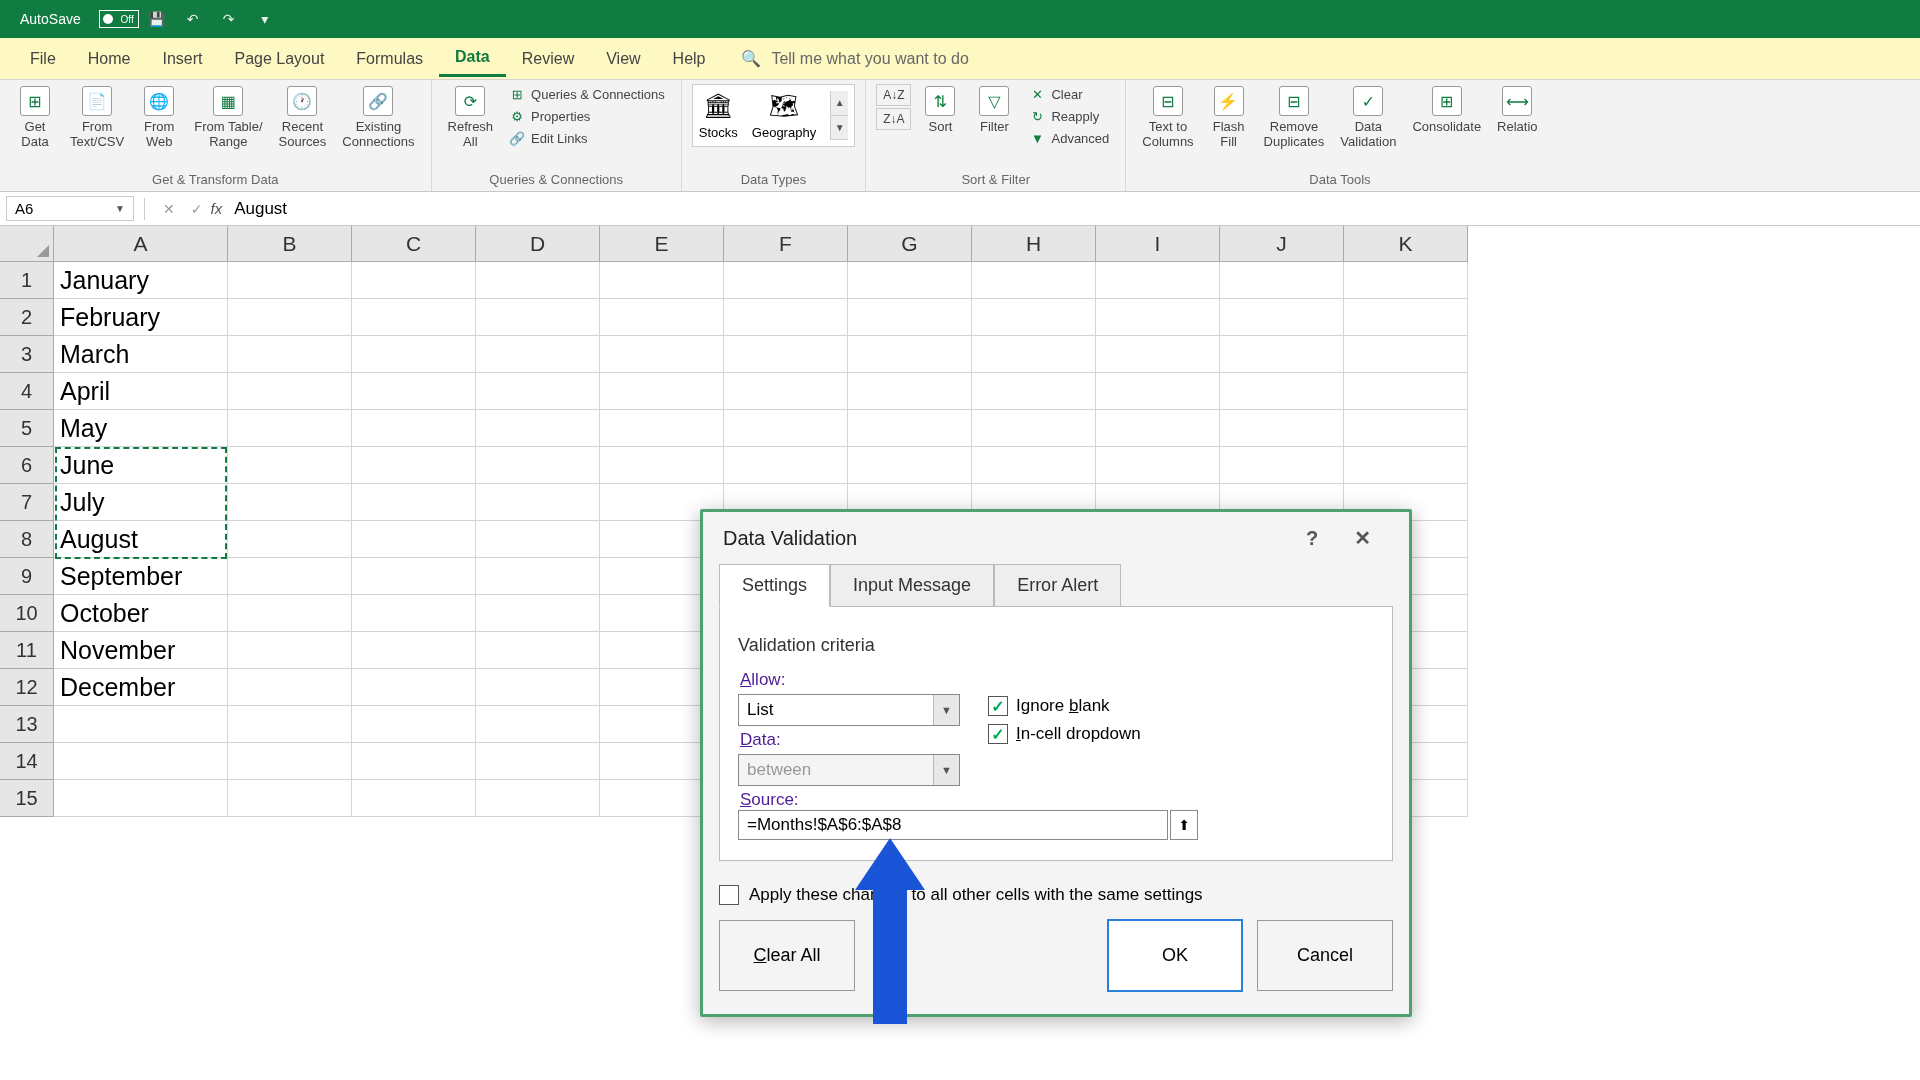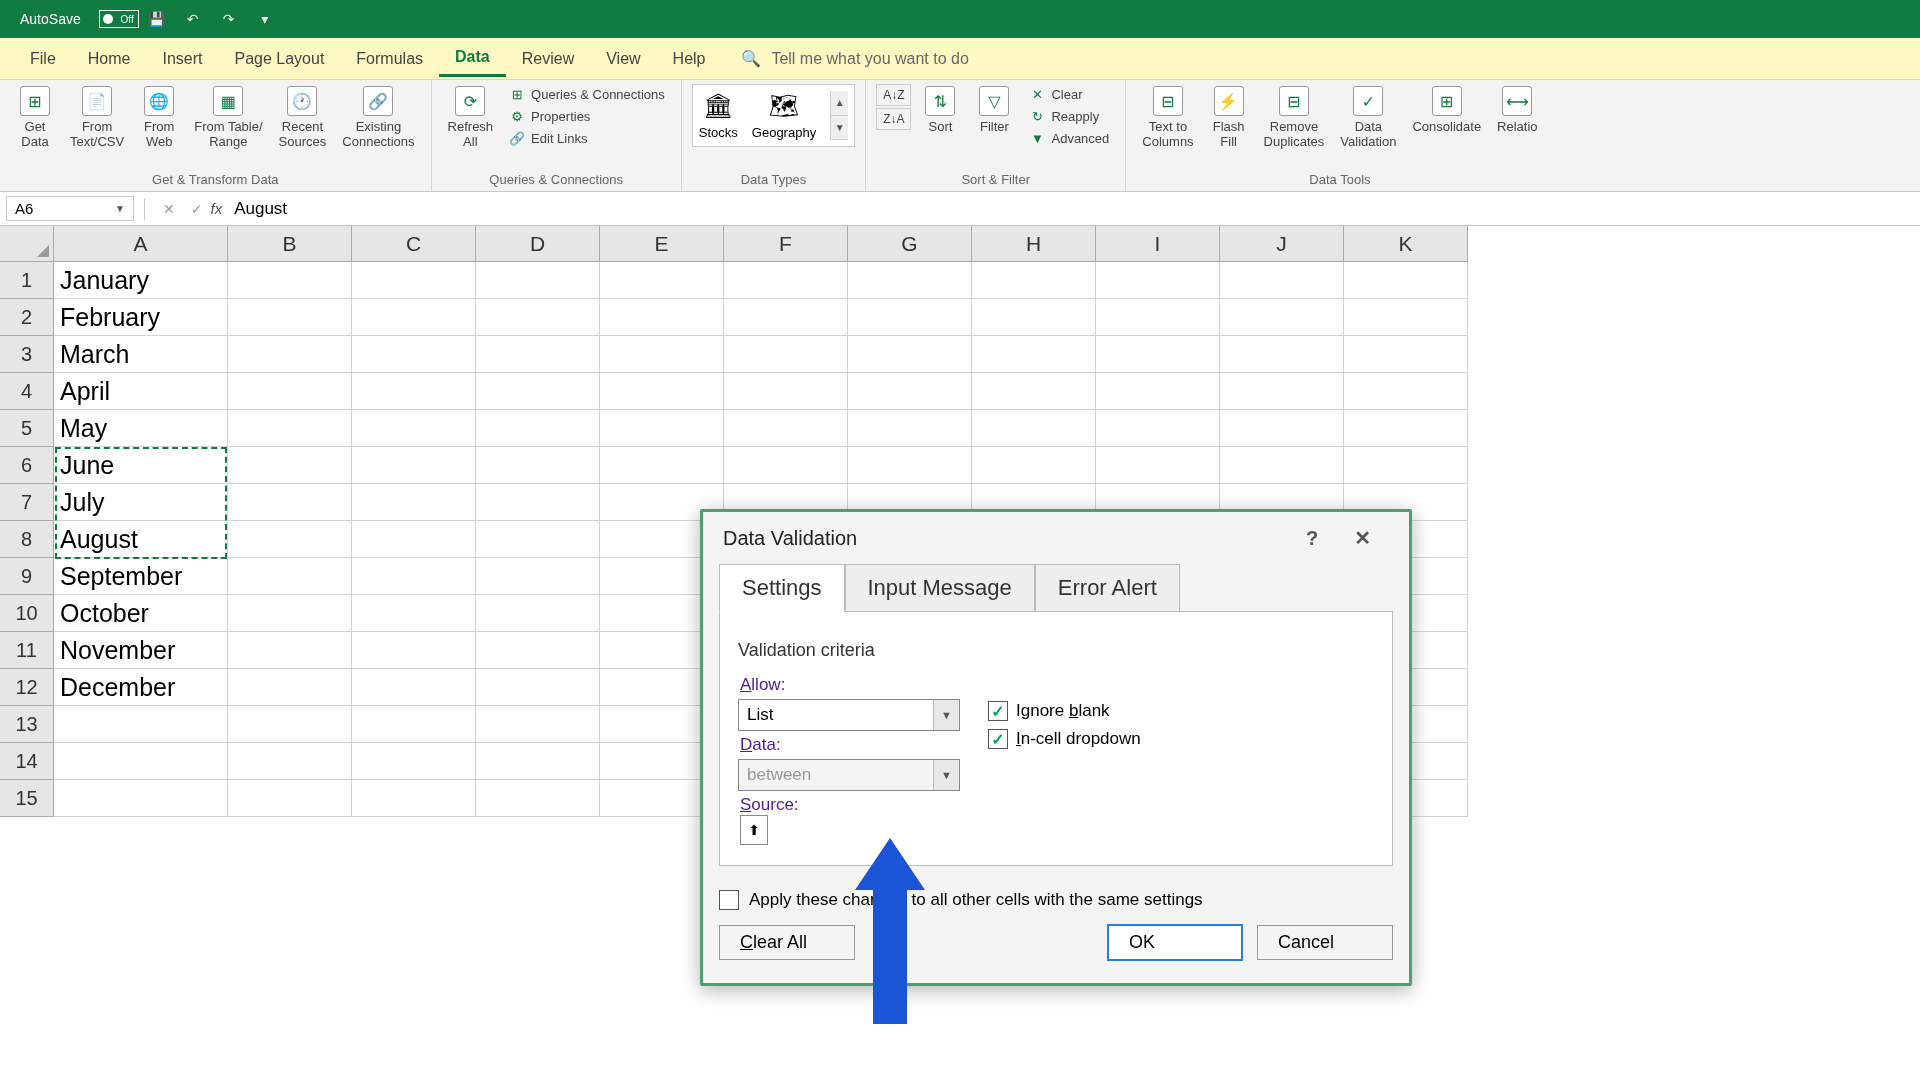--- a/index.html
+++ b/index.html
@@ -67,7 +67,7 @@
 .dlg-title .sp { flex: 1; }
 .dlg-title .hicon { font-size: 20px; color: #555; margin: 0 18px; cursor: pointer; font-weight: bold;}
 .tabs { display: flex; padding: 0 16px; }
-.dtab { padding: 10px 22px; font-size: 22px; background: #eee; border: 1px solid #bbb; color: #333; cursor: pointer; }
+.dtab { padding: 10px 22px; font-size: 18px; background: #eee; border: 1px solid #bbb; color: #333; cursor: pointer; }
 .dtab.active { background: #fff; border-bottom: 1px solid #fff; position: relative; z-index: 1; }
 .panel { margin: -1px 16px 14px; background: #fff; border: 1px solid #bbb; padding: 28px 18px 20px; }
 .sect-title { font-size: 18px; color: #333; margin-bottom: 10px; }

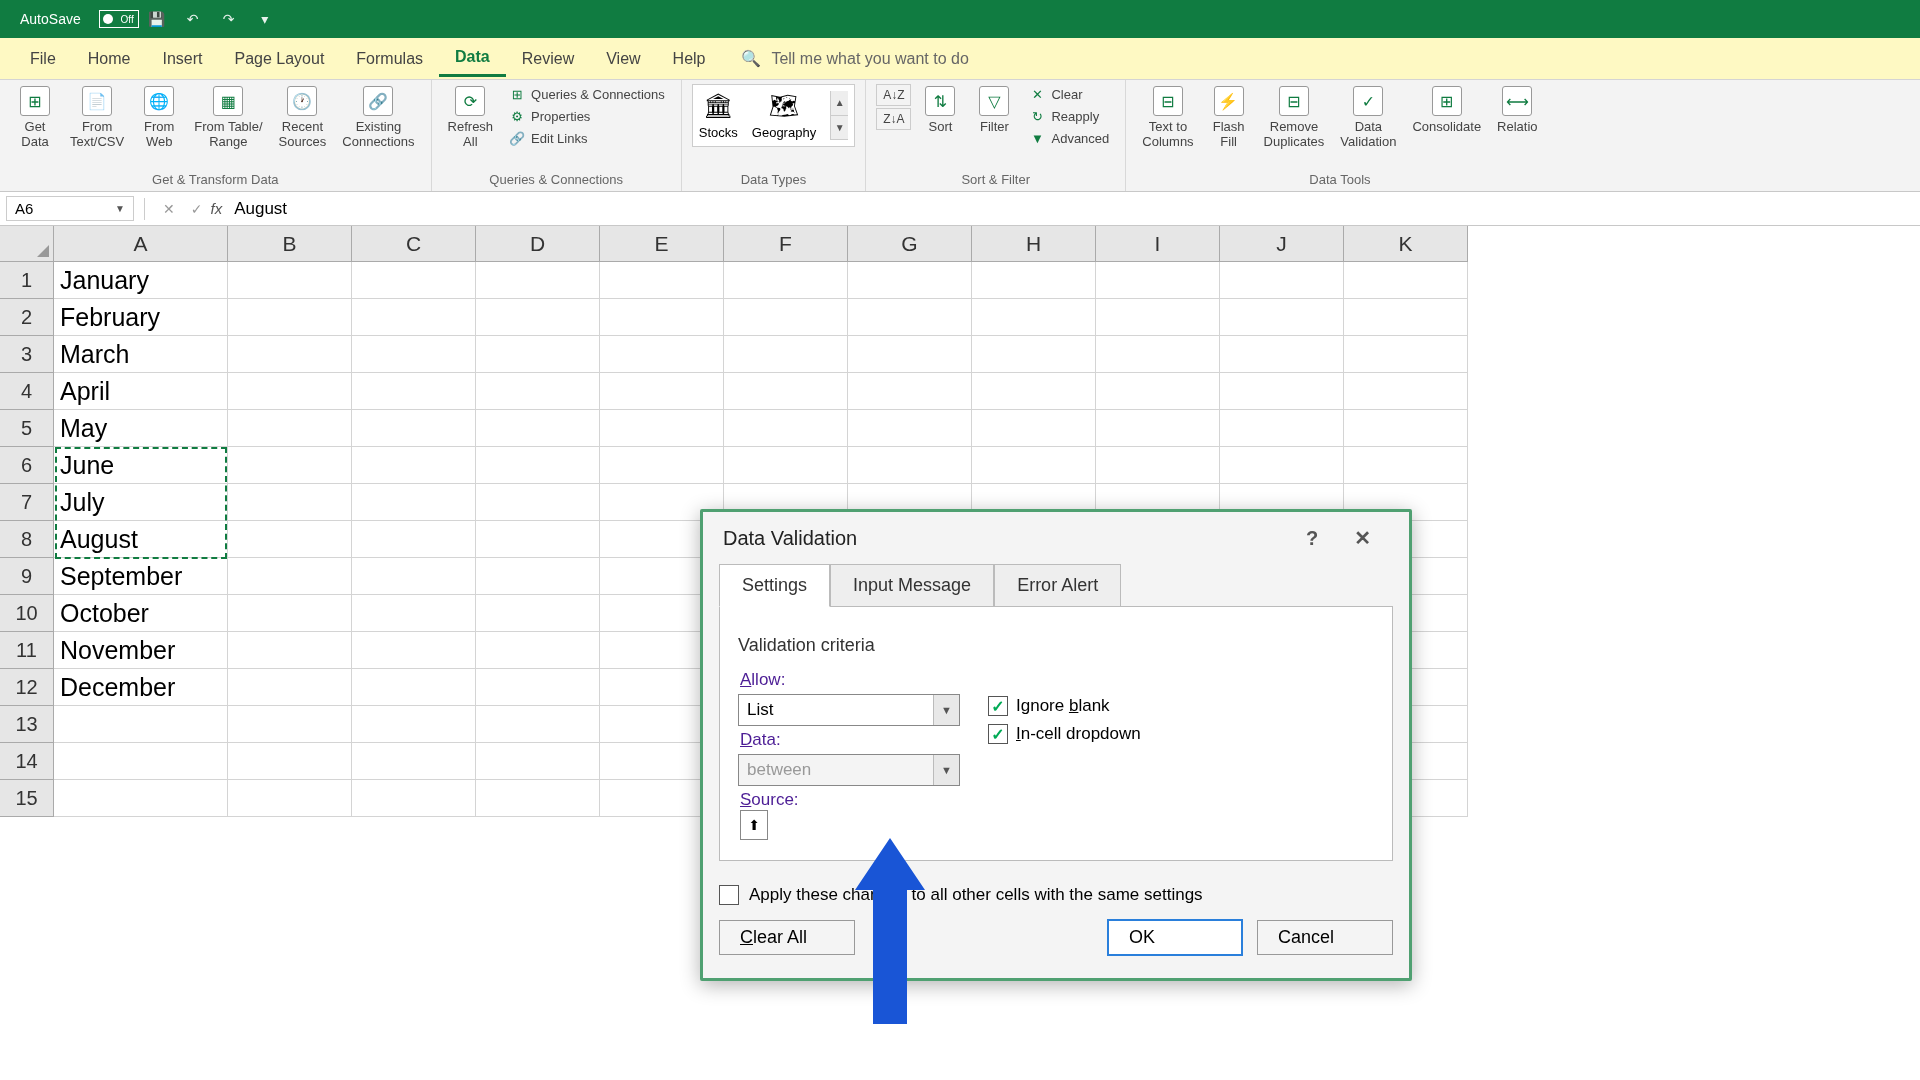--- a/index.html
+++ b/index.html
@@ -554,6 +554,7 @@
       </div>
       <span class="lbl"><span class="underline">S</span>ource:</span>
       <div class="srcbox">
+        <input class="srcinput" value="=Months!$A$6:$A$8" style="">
         <div class="srcbtn">⬆</div>
       </div>
     </div>

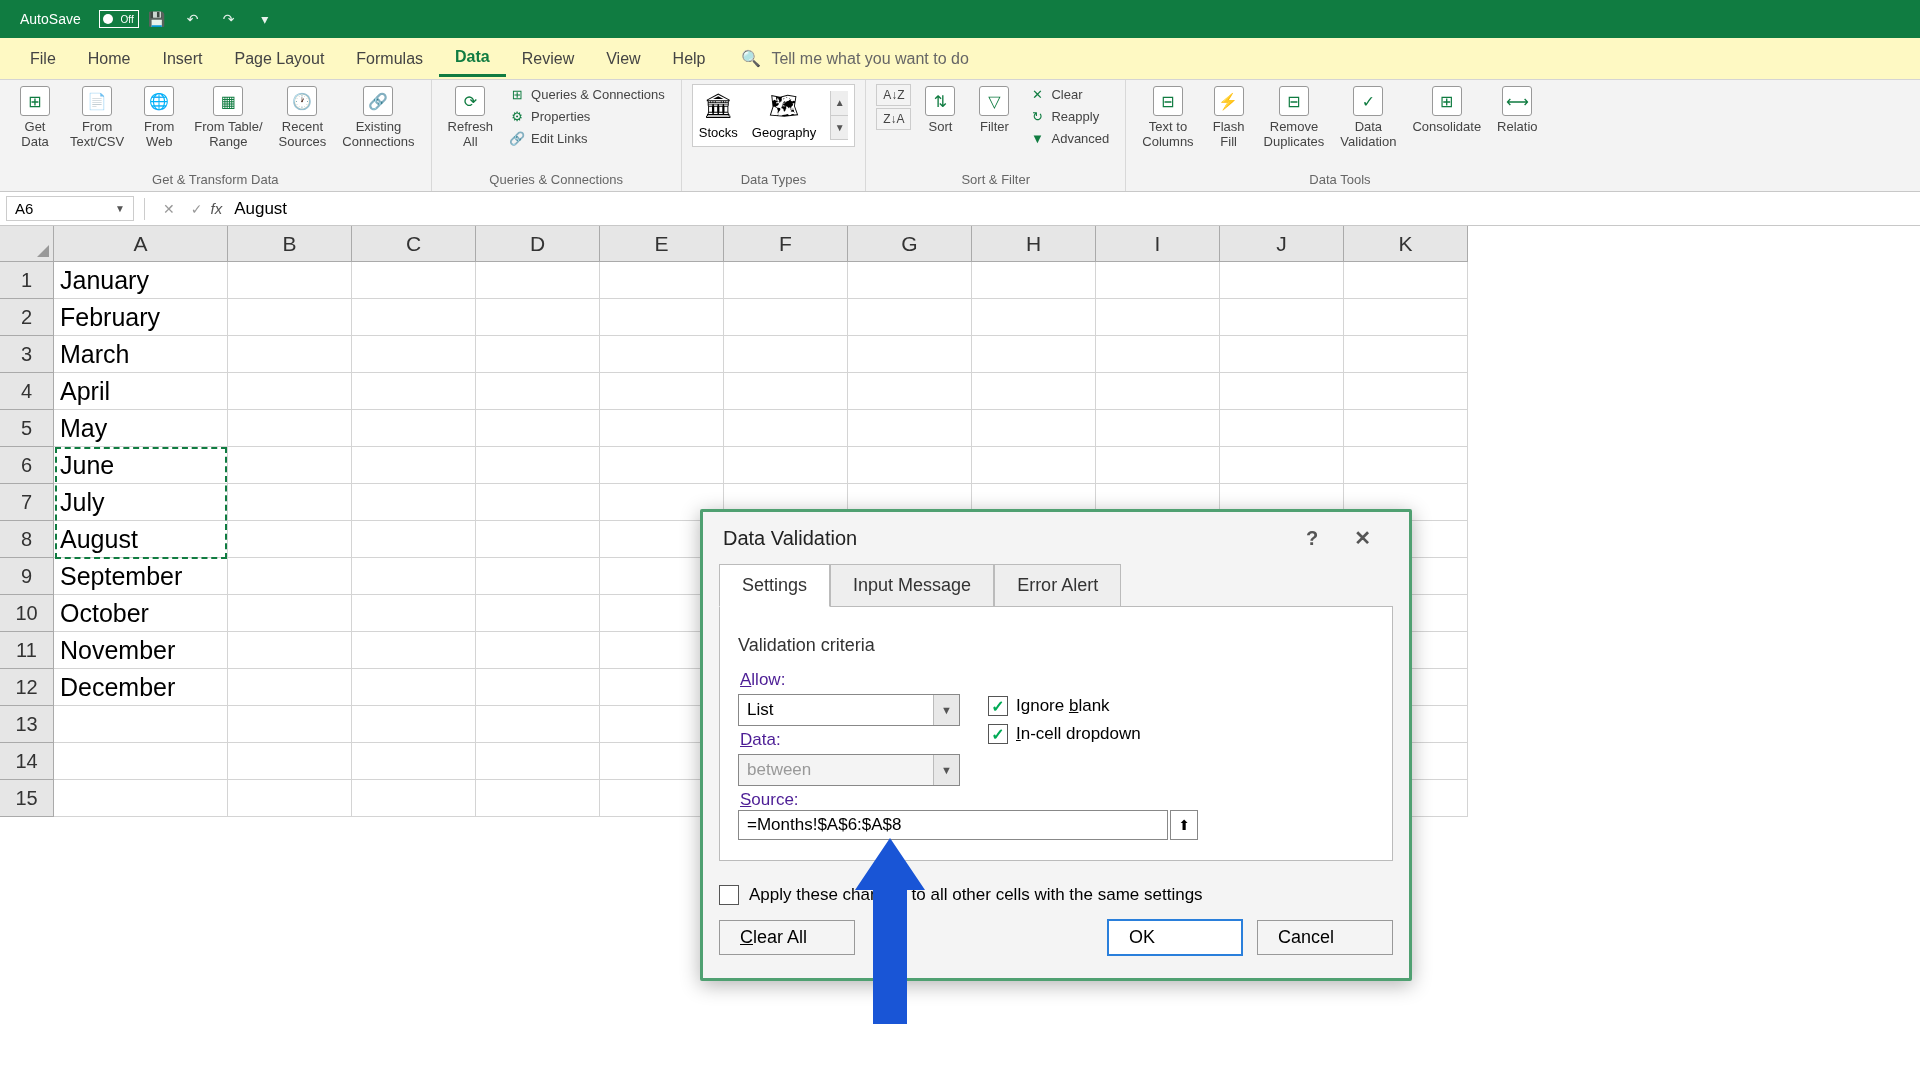--- a/index.html
+++ b/index.html
@@ -84,7 +84,7 @@
 .srcbtn { width: 28px; height: 30px; border: 1px solid #888; margin-left: 2px; display: flex; align-items: center; justify-content: center; font-size: 14px;}
 .dlg-buttons { display: flex; padding: 10px 16px 22px; gap: 14px; align-items: center; }
 .dlg-buttons .sp { flex: 1; }
-.btn { min-width: 136px; padding: 6px 20px; border: 1px solid #999; background: #f4f4f4; font-size: 18px; cursor: pointer; }
+.btn { min-width: 136px; padding: 24px 20px; text-align: center; border: 1px solid #999; background: #f4f4f4; font-size: 18px; cursor: pointer; }
 .btn.primary { border: 2px solid #2a7fdb; background: #fff; }
 .apply-row { display: flex; align-items: center; gap: 10px; padding: 10px 16px 4px; font-size: 17px; }
 

